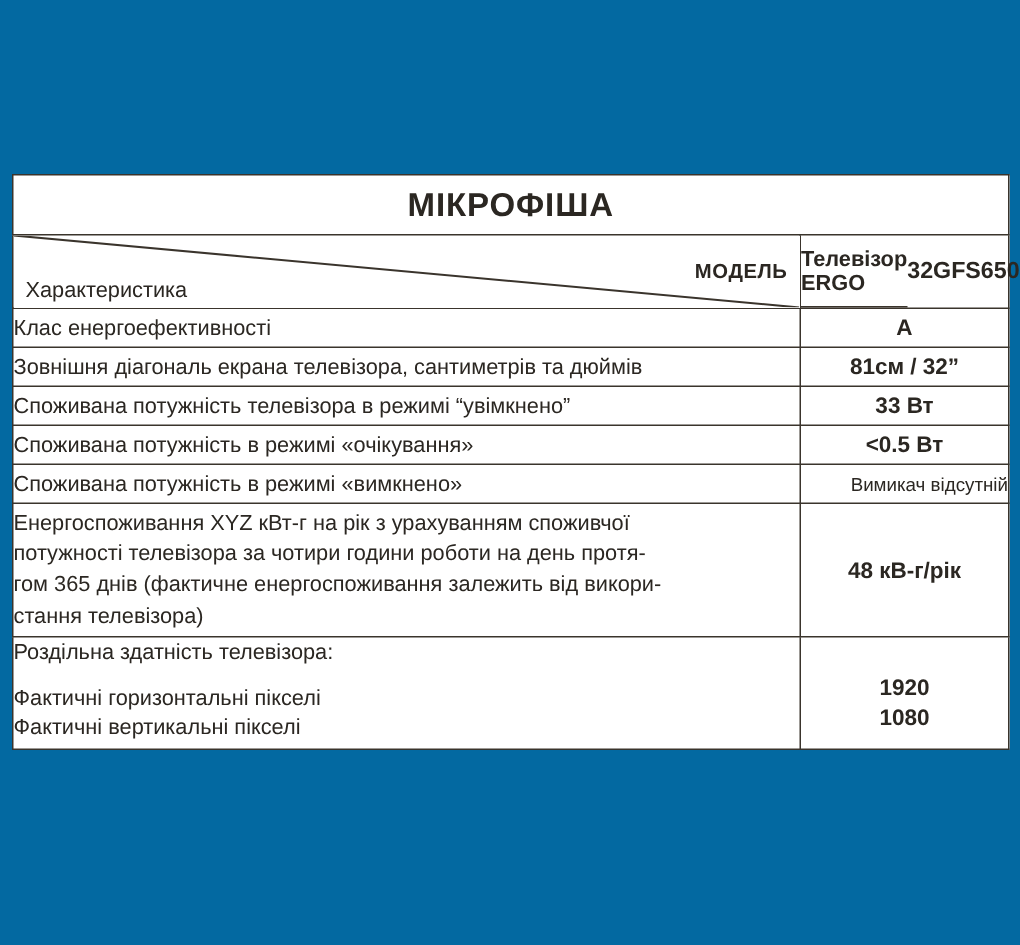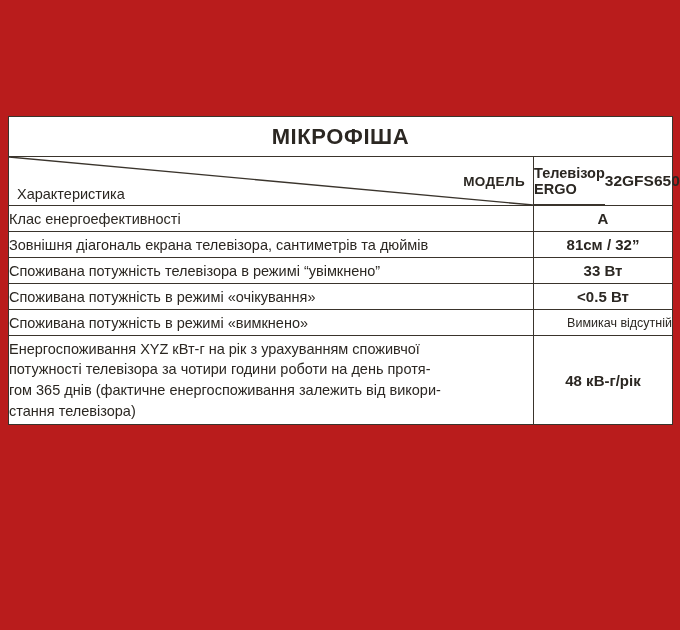--- a/index.html
+++ b/index.html
@@ -20,7 +20,7 @@
     position: relative;
     width: 680px;
     height: 630px;
-    background: #b91c1c;
+    background: #0369a1;
     box-sizing: border-box;
   }
 

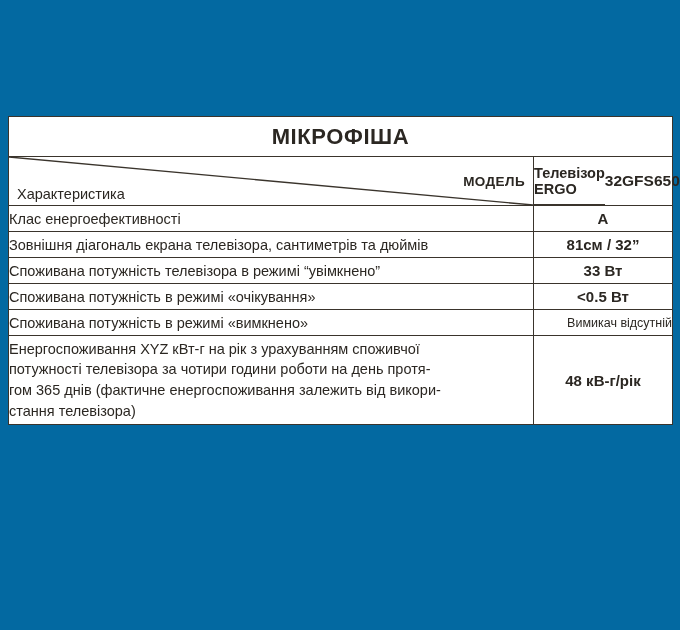--- a/index.html
+++ b/index.html
@@ -262,6 +262,18 @@
         <td class="energy-value">48 кВ-г/рік</td>
       </tr>
 
+      <tr>
+        <td class="res-label">
+          <span class="res-title">Роздільна здатність телевізора:</span>
+          <span class="res-line">Фактичні горизонтальні пікселі</span>
+          <span class="res-line">Фактичні вертикальні пікселі</span>
+        </td>
+        <td class="res-value">
+          <span class="rv-spacer">.</span>
+          <span class="rv-line">1920</span>
+          <span class="rv-line">1080</span>
+        </td>
+      </tr>
 
     </tbody>
   </table>

